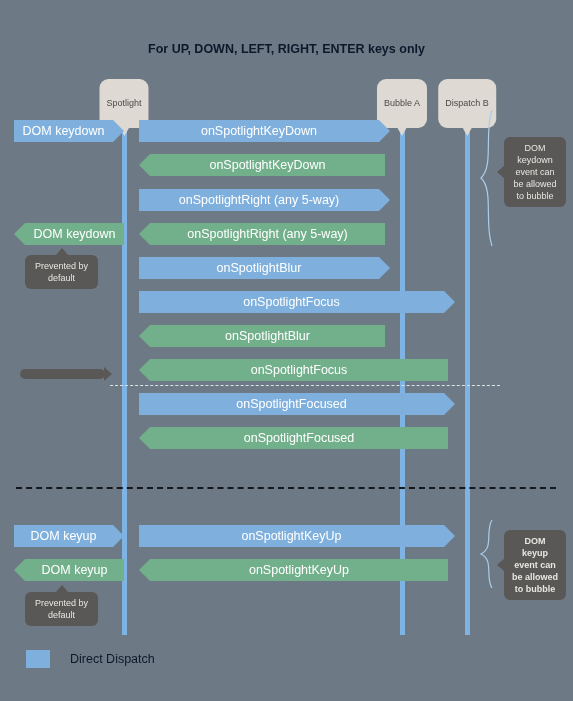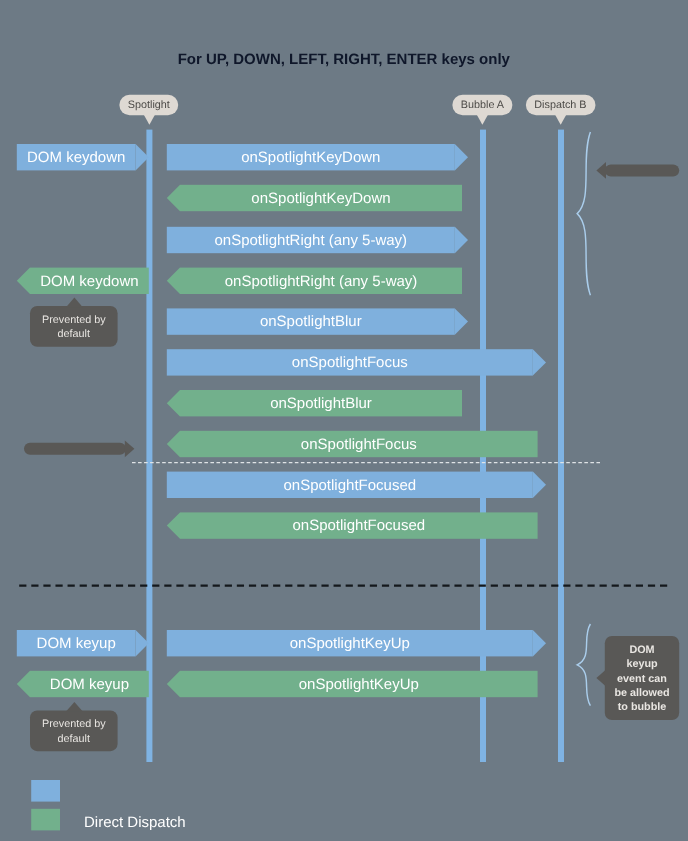--- a/index.html
+++ b/index.html
@@ -58,7 +58,7 @@
     font-size: 9px;
     height: 17px;
     line-height: 17px;
-    padding: 0 7px;
+    padding: 16px 7px;
     border-radius: 9px;
     white-space: nowrap;
     transform: translateX(-50%);

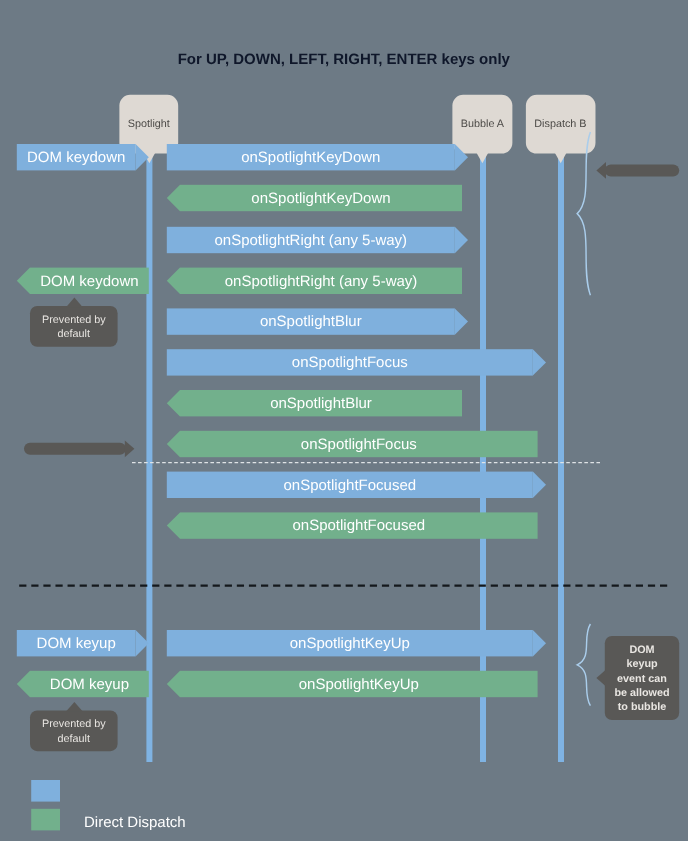--- a/index.html
+++ b/index.html
@@ -282,6 +282,7 @@
 
   <div class="callout tail-left" style="left:504px; top:137px; width:62px;">
     <span class="tail"></span>
+    <span>DOM keydown event can be allowed to bubble</span>
   </div>
 
   <div class="callout tail-left" style="left:504px; top:530px; width:62px;font-weight:bold;">

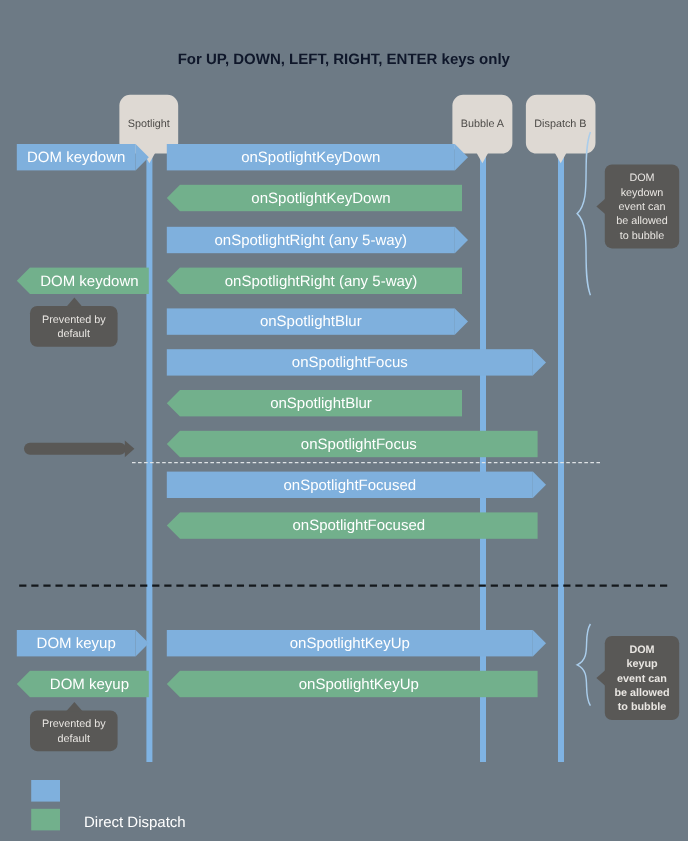--- a/index.html
+++ b/index.html
@@ -194,9 +194,8 @@
     height: 18px;
     line-height: 18px;
     font-size: 12.5px;
-    color: #ffffff;
+    color: #0f172a;
     white-space: nowrap;
-    margin-top: 26px;
   }
 </style>
 </head>

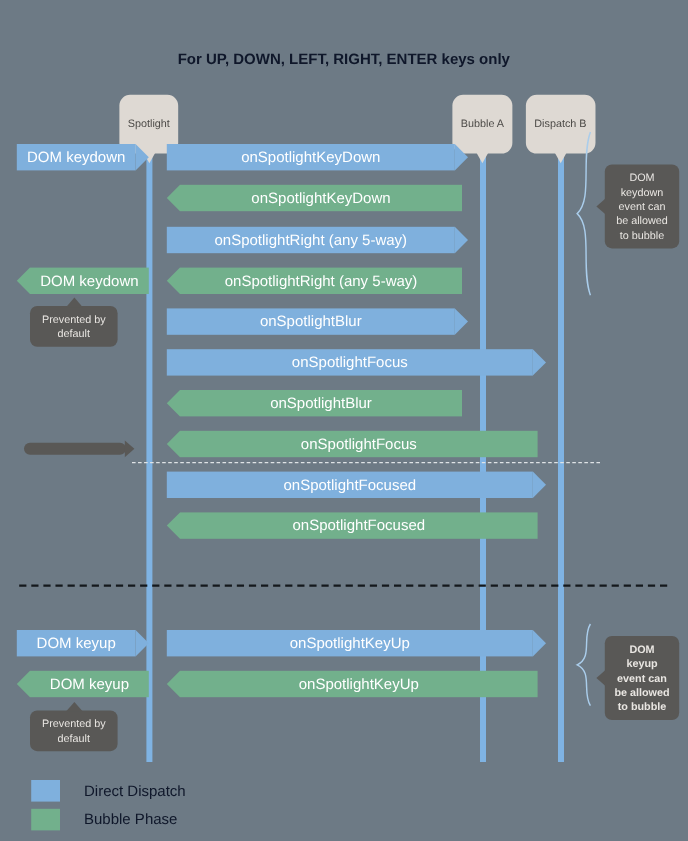--- a/index.html
+++ b/index.html
@@ -307,10 +307,6 @@
     <span class="legend-swatch" style="background:#7fb0dd;"></span>
     <span class="legend-text">Direct Dispatch</span>
   </div>
-  <div class="legend-row" style="left:26px; top:674px; width:200px;">
-    <span class="legend-swatch" style="background:#72b08c;"></span>
-    <span class="legend-text">Bubble Phase</span>
-  </div>
 
 </div>
 

